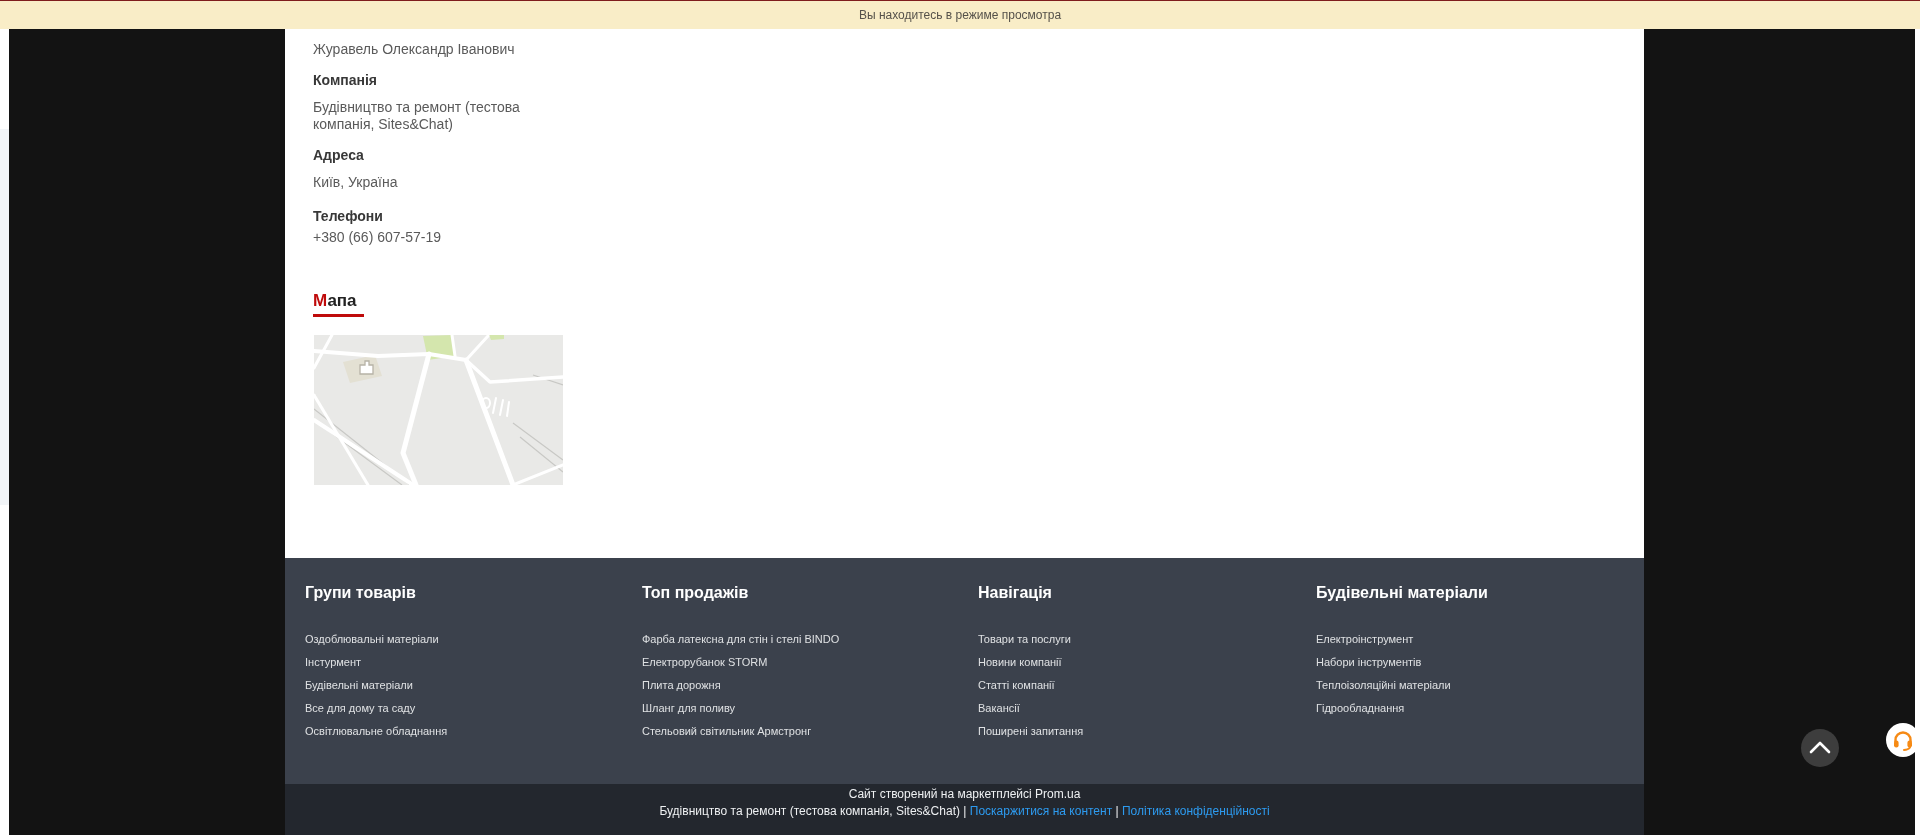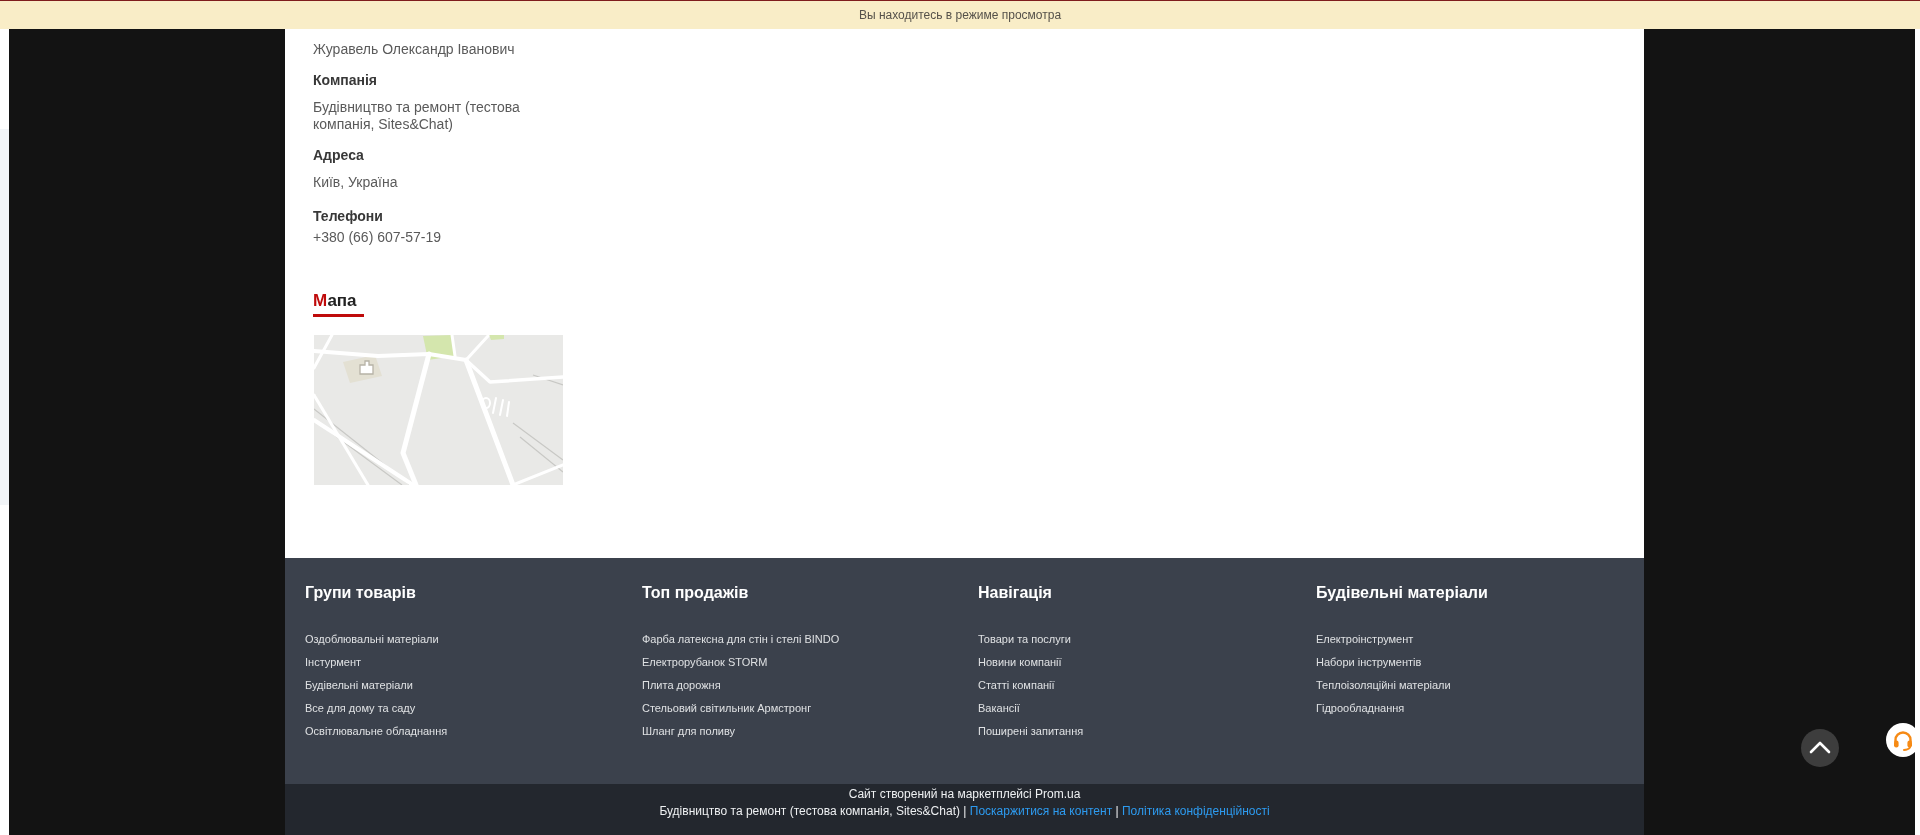--- a/index.html
+++ b/index.html
@@ -170,8 +170,8 @@
       <li><a class="footer-link">Фарба латексна для стін і стелі BINDO</a></li>
       <li><a class="footer-link">Електрорубанок STORM</a></li>
       <li><a class="footer-link">Плита дорожня</a></li>
+      <li><a class="footer-link">Шланг для поливу</a></li>
       <li><a class="footer-link">Стельовий світильник Армстронг</a></li>
-      <li><a class="footer-link">Шланг для поливу</a></li>
     </ul>
   </div>
 

